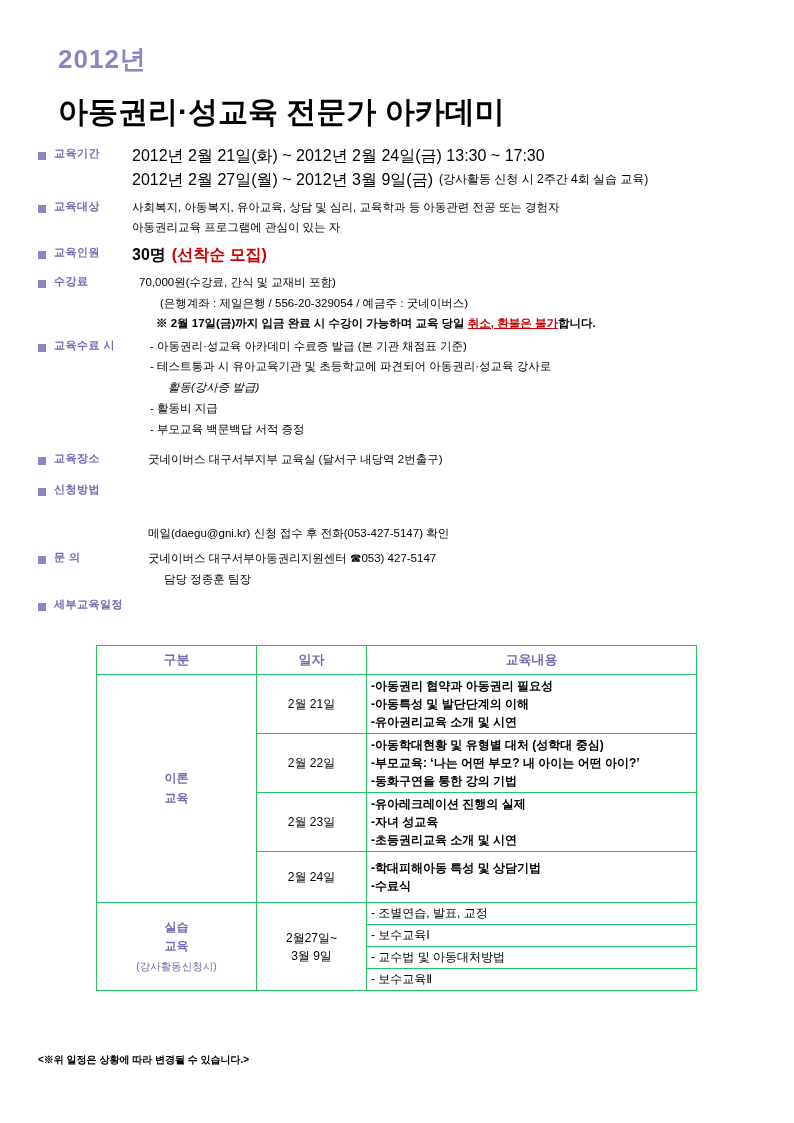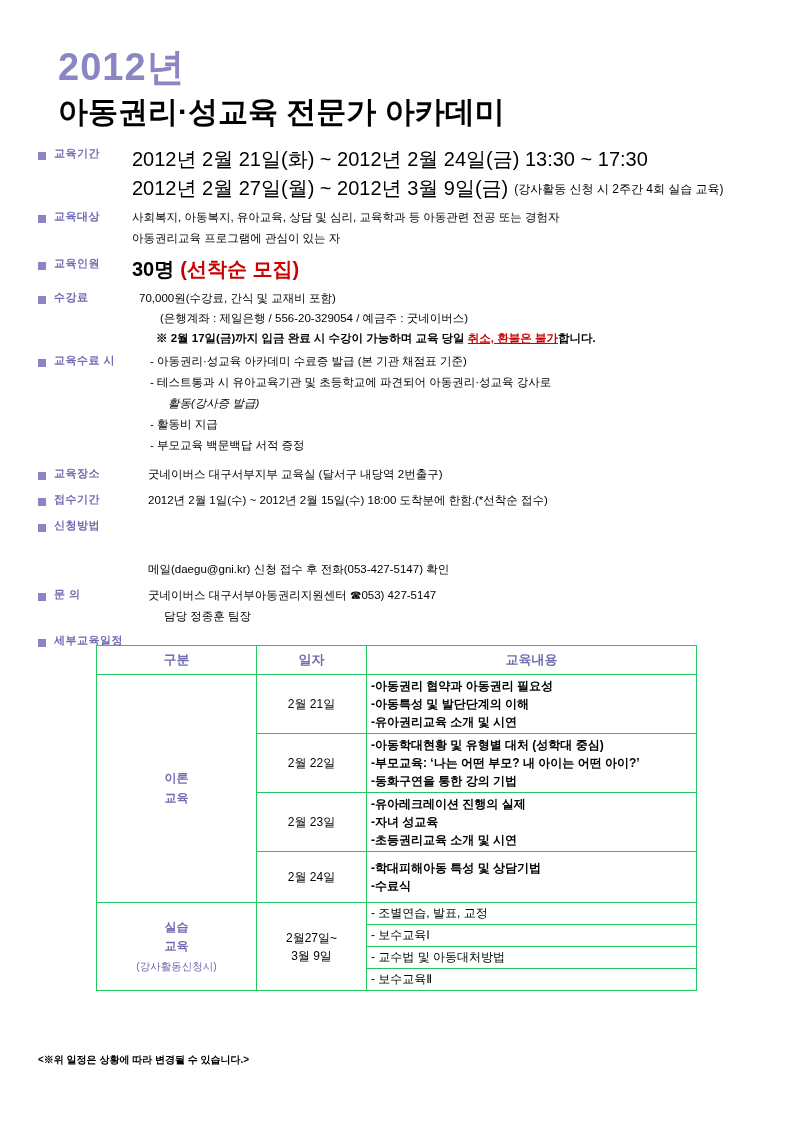--- a/index.html
+++ b/index.html
@@ -27,7 +27,7 @@
     position: absolute;
     left: 58px;
     top: 42px;
-    font-size: 38px;
+    font-size: 26px;
     font-weight: bold;
     color: #8a86c4;
     letter-spacing: 1px;

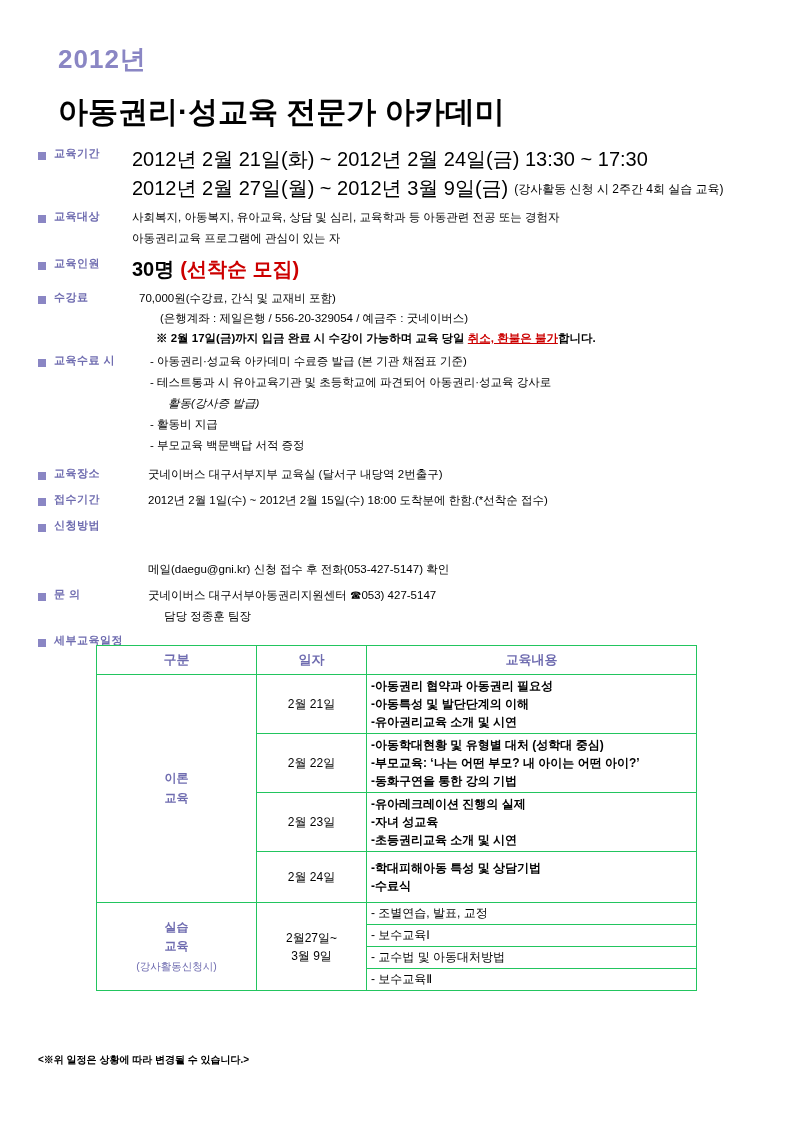--- a/index.html
+++ b/index.html
@@ -74,7 +74,7 @@
     letter-spacing: 0.5px;
   }
   .val-big {
-    font-size: 20px;
+    font-size: 16px;
     color: #000;
     line-height: 1.3;
   }

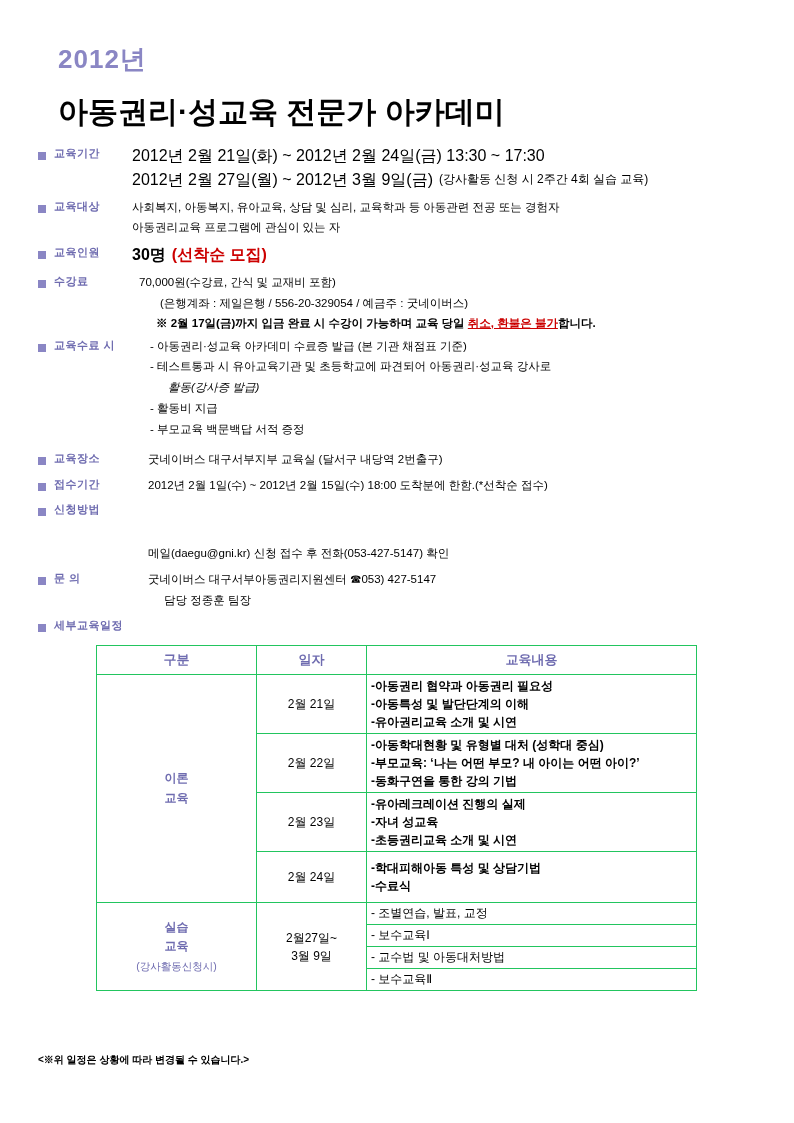--- a/index.html
+++ b/index.html
@@ -269,11 +269,6 @@
 
     <div class="gap"></div>
 
-    <div class="row">
-      <span class="bullet"></span>
-      <span class="label">접수기간</span>
-      <span class="sub-line" style="margin-left:16px;">2012년 2월 1일(수) ~ 2012년 2월 15일(수) 18:00 도착분에 한함.(*선착순 접수)</span>
-    </div>
 
     <div class="gap"></div>
 

